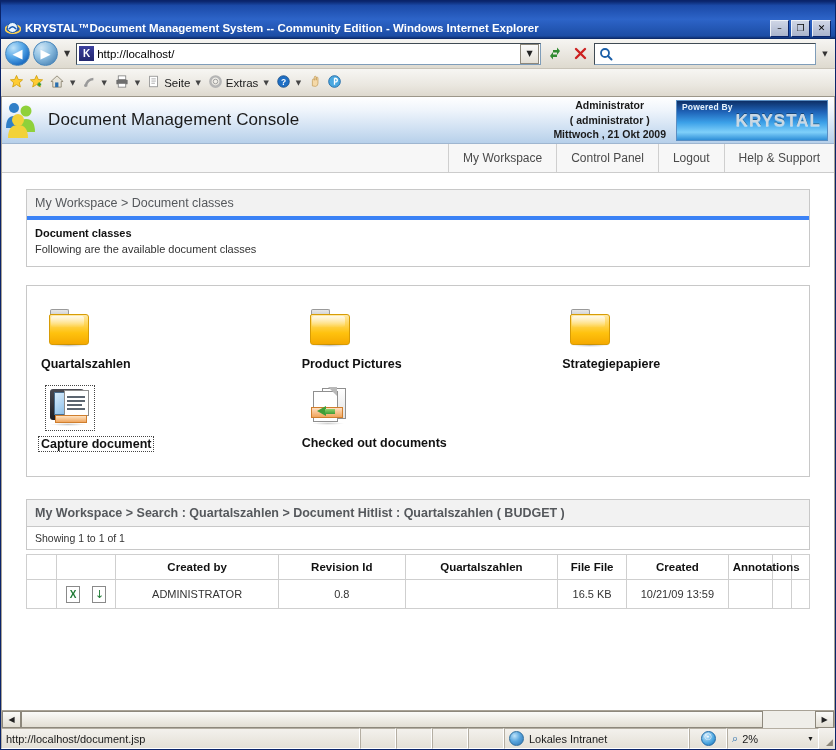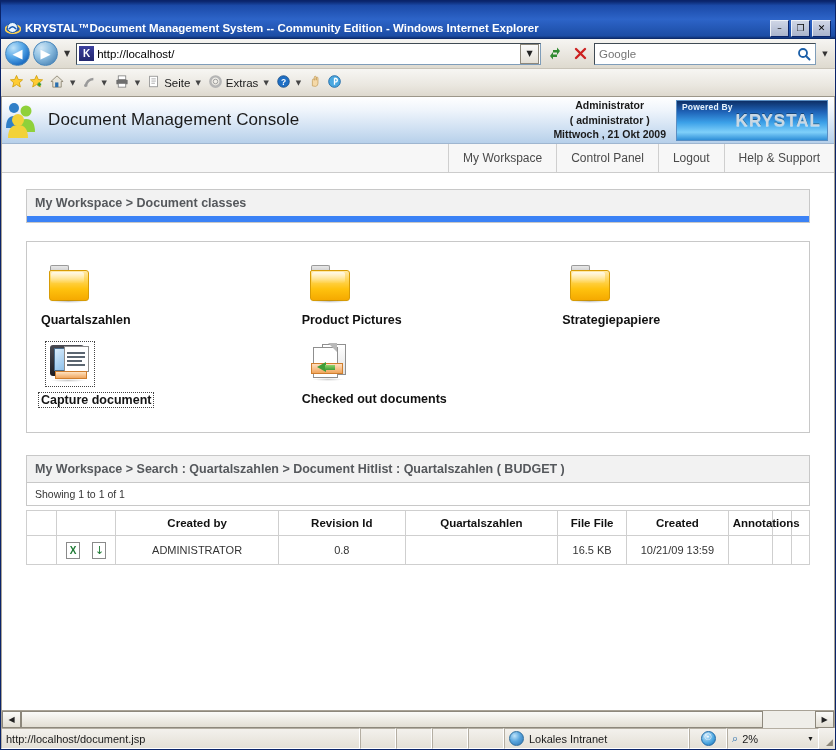--- a/index.html
+++ b/index.html
@@ -464,7 +464,6 @@
     </div>
 
     <div class="searchwrap">
-      <input class="search-input" placeholder="Google" style="">
       <div class="search-go">
         <svg width="14" height="14" viewBox="0 0 14 14">
           <circle cx="6" cy="6" r="4" fill="none" stroke="#1b5fa8" stroke-width="1.8"></circle>

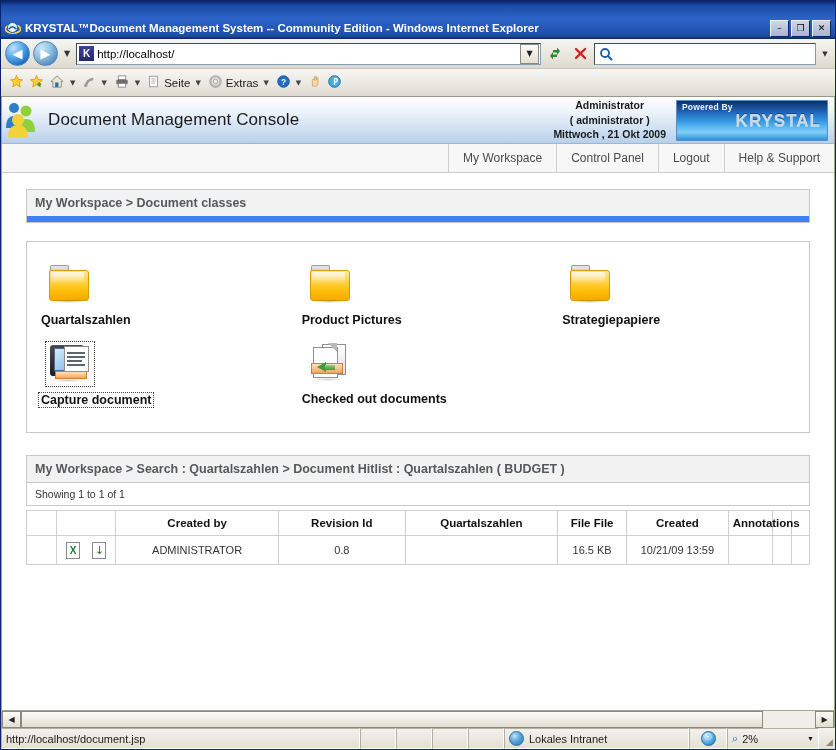--- a/index.html
+++ b/index.html
@@ -203,9 +203,9 @@
   }
   .panel-head{
     background:#f2f2f2;
-    border-bottom:6px solid #3b82f6;
+    border-bottom:4px solid #3b82f6;
     padding:6px 8px;
-    font-size:12.5px;font-weight:bold;color:#55585c;
+    font-size:12.5px;font-weight:normal;color:#55585c;
   }
   .panel-sub{
     padding:6px 8px 8px 8px;

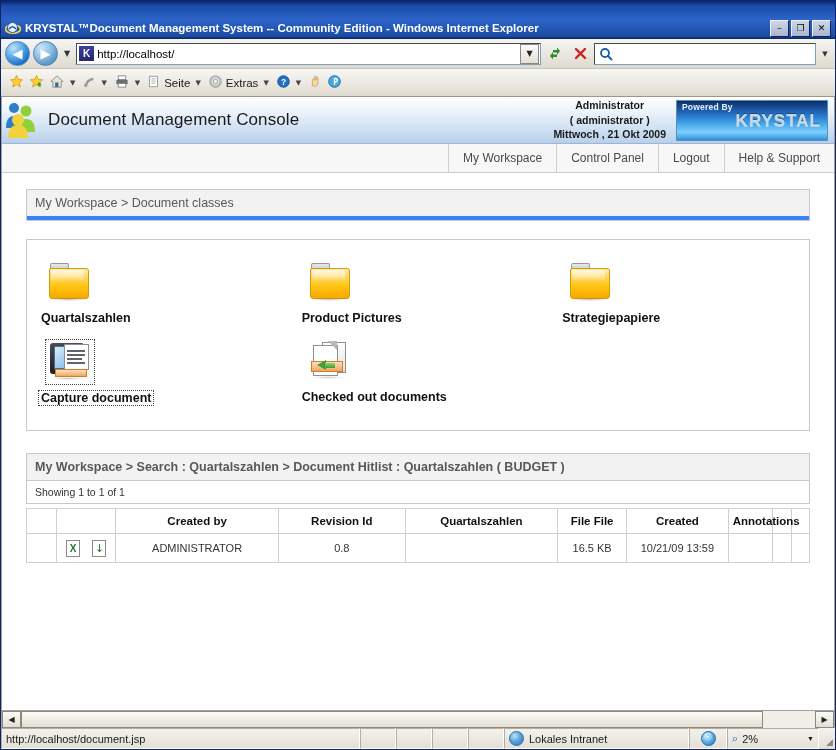--- a/index.html
+++ b/index.html
@@ -610,6 +610,10 @@
 
       <div class="panel">
         <div class="panel-head">My Workspace &gt; Document classes</div>
+        <div class="panel-sub">
+          <b>Document classes</b><br>
+          <span>Following are the available document classes</span>
+        </div>
       </div>
 
       <div class="grid-panel">

